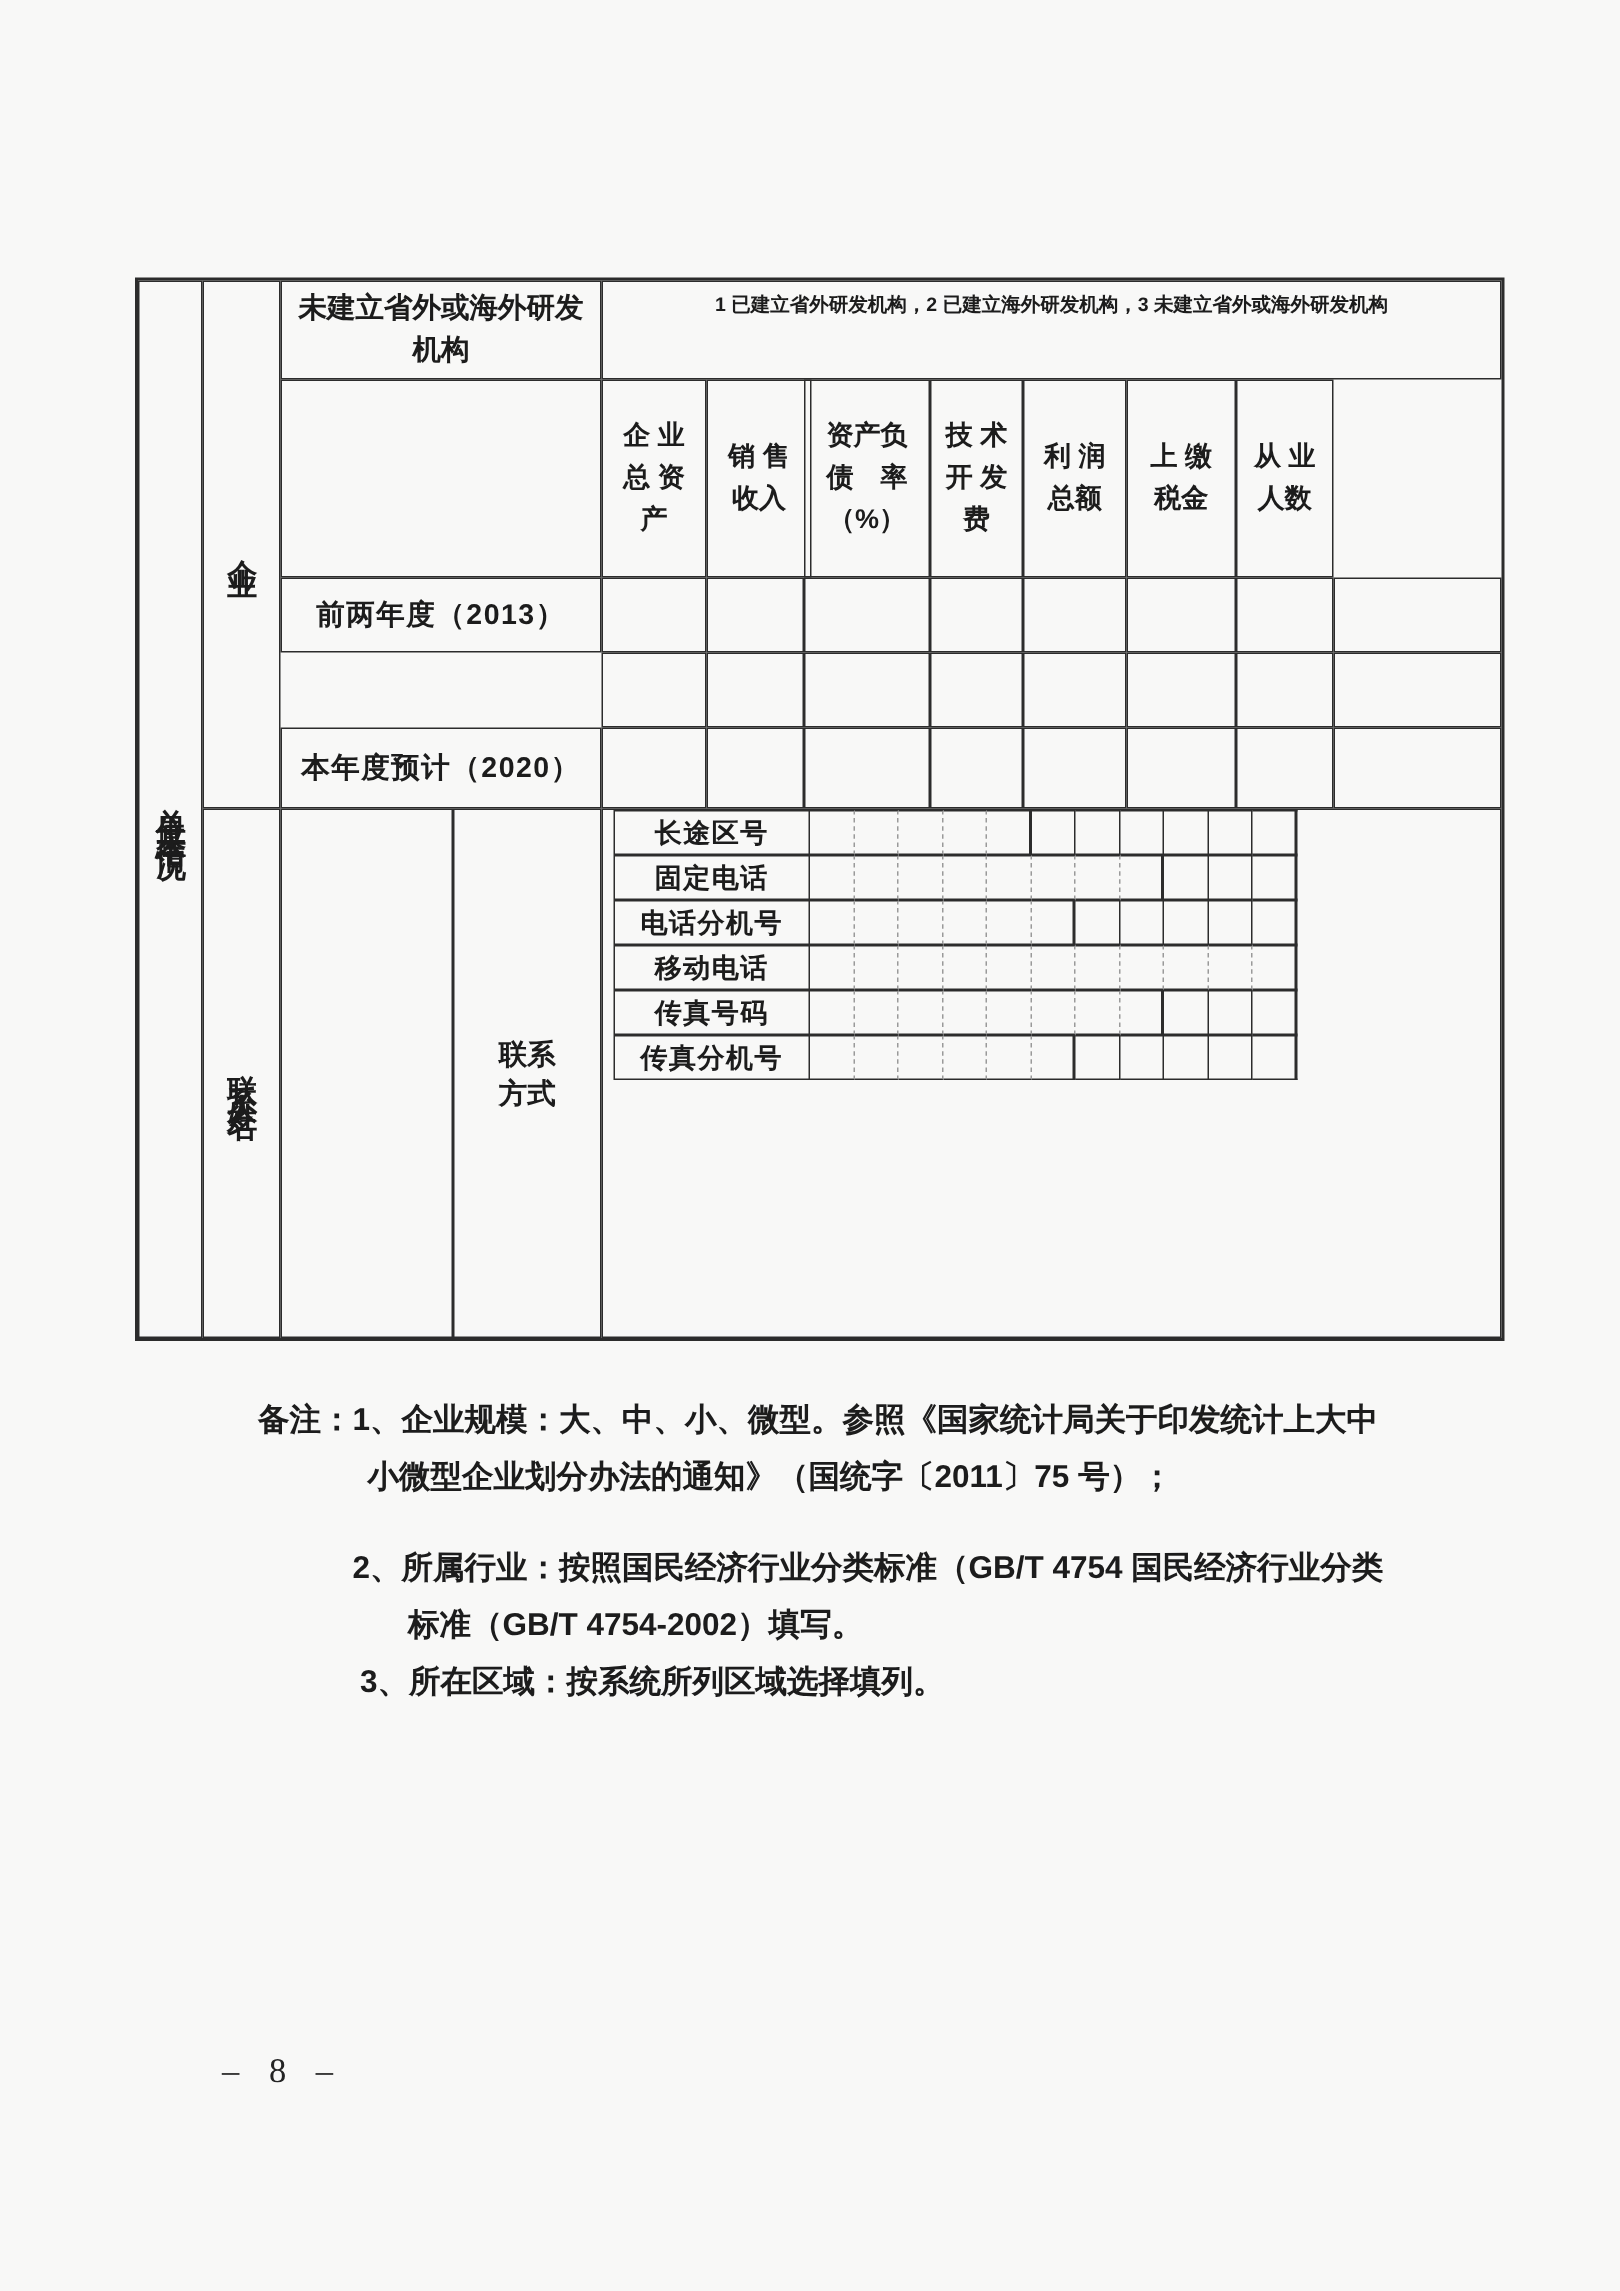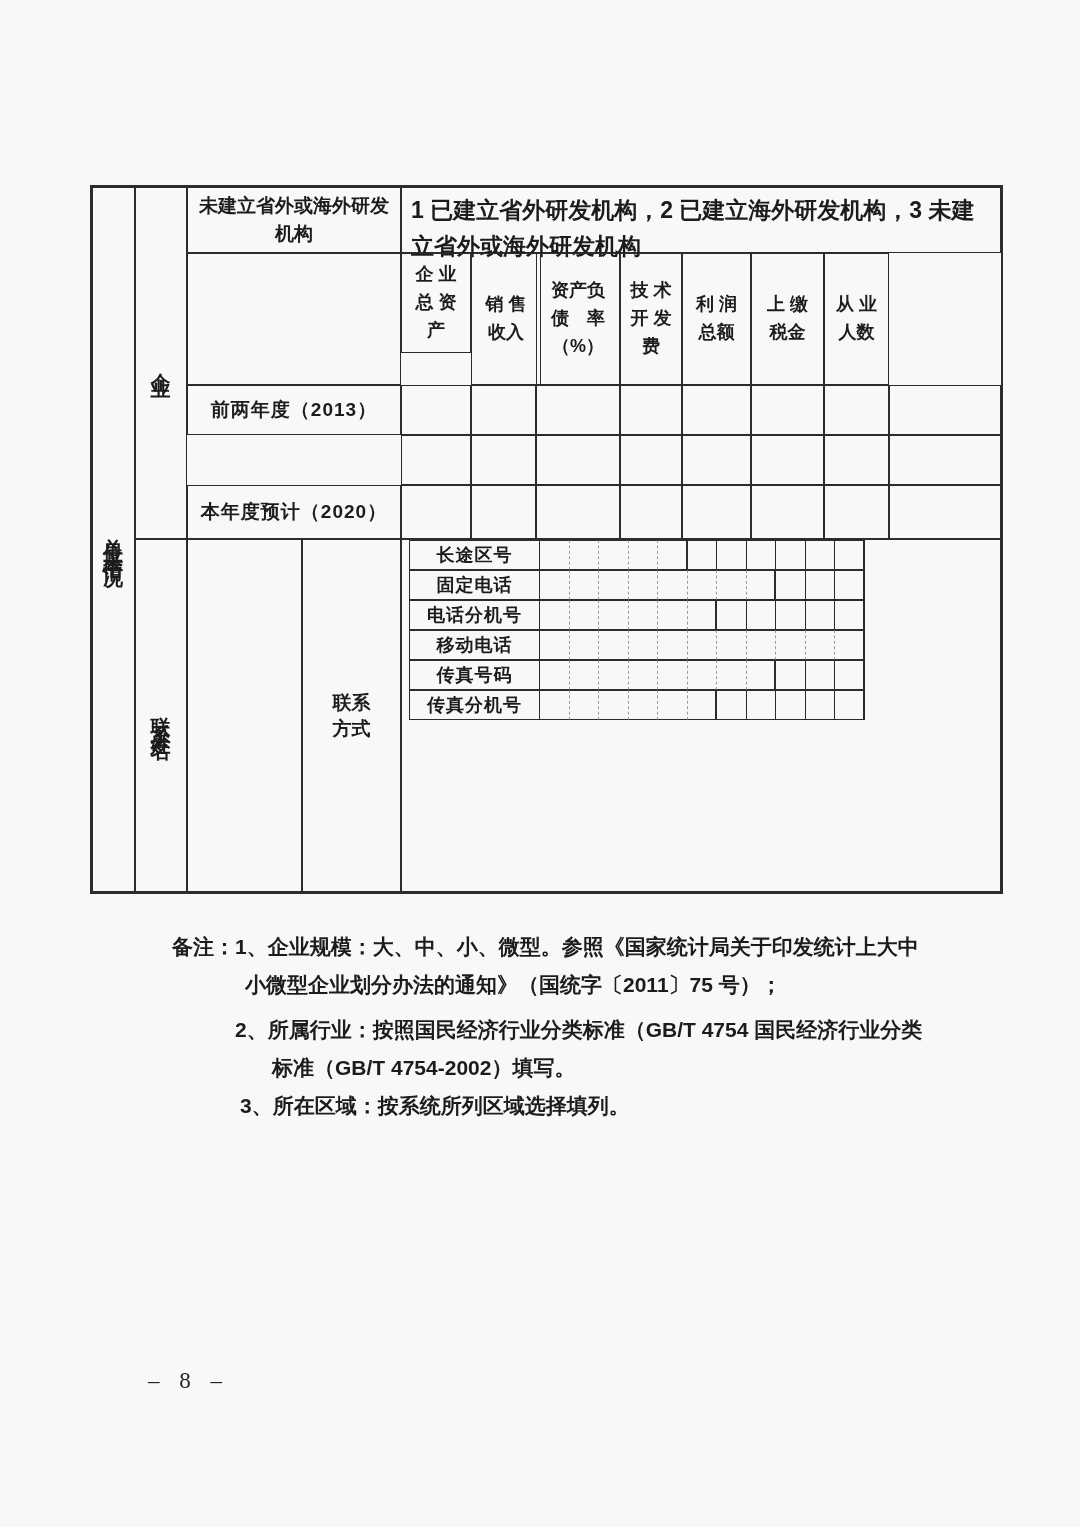--- a/index.html
+++ b/index.html
@@ -49,8 +49,8 @@
   }
   .qcell{font-size:19px;line-height:1.5;padding:2px 6px}
   .codes{
-    font-size:23px;line-height:1.55;
-    padding:5px 9px;text-align:left;
+    font-size:13px;line-height:1.55;
+    padding:5px 9px;text-align:center;
   }
   .mhead{font-size:18px;line-height:1.55}
   .ylabel{font-size:19px;letter-spacing:1px}

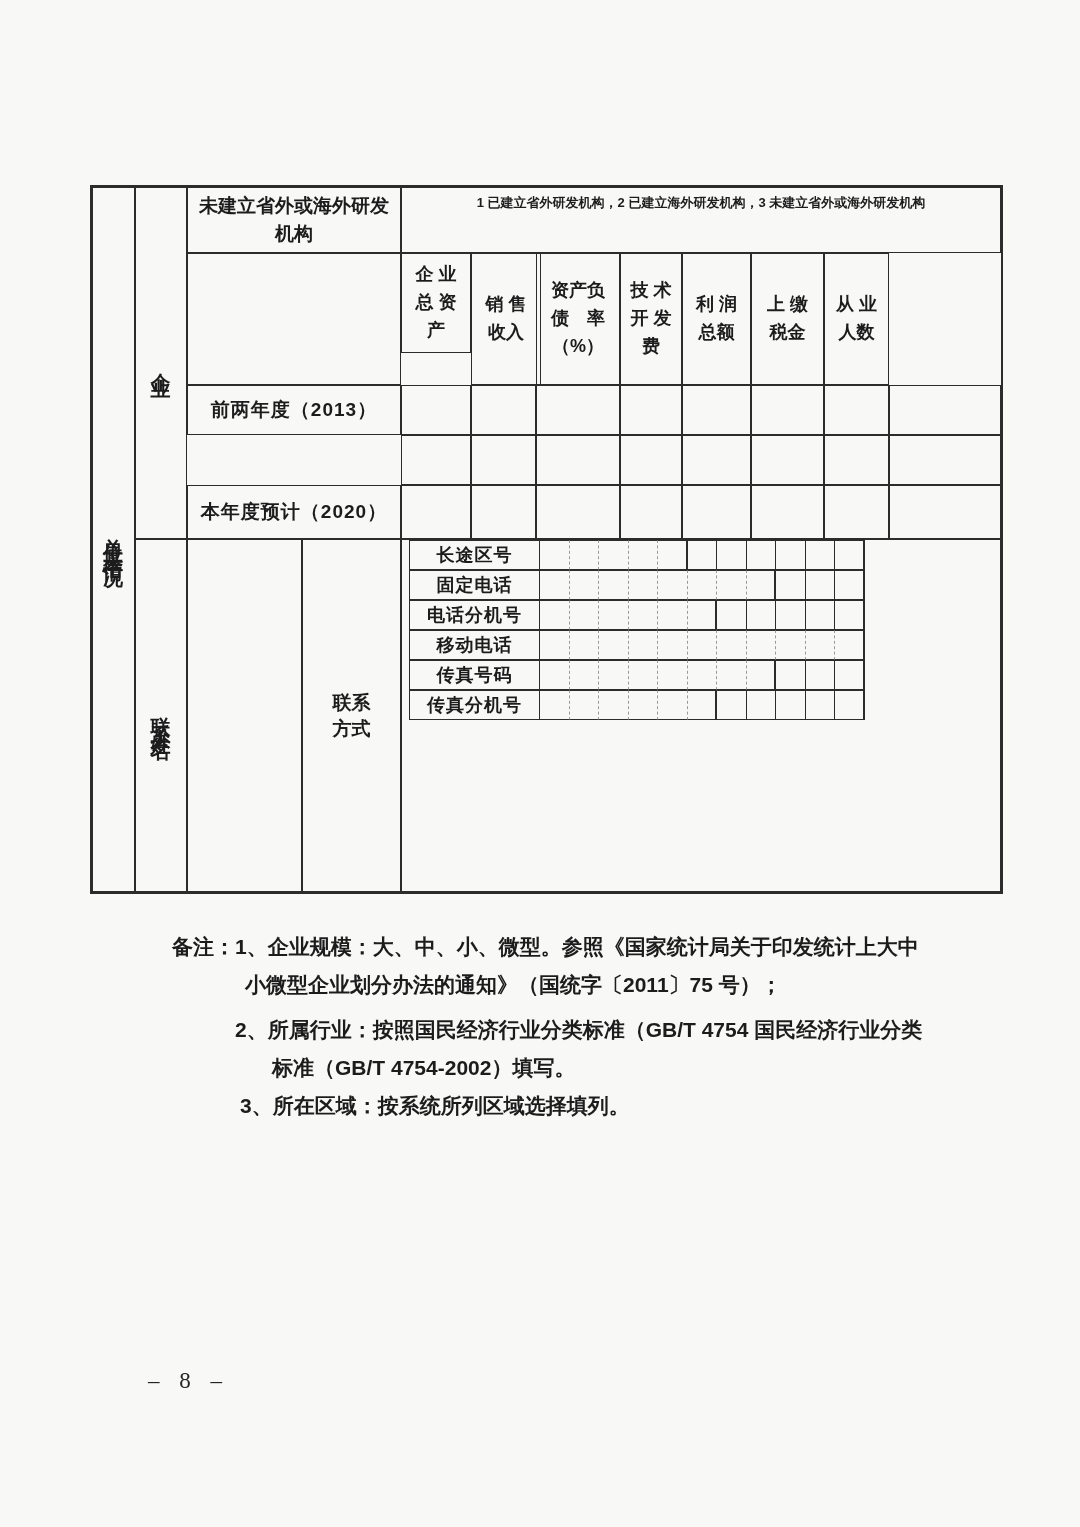--- a/index.html
+++ b/index.html
@@ -112,7 +112,7 @@
     <div class="cell codes" style="left:309px;top:0;width:600px;height:66px">1 已建立省外研发机构，2 已建立海外研发机构，3 未建立省外或海外研发机构</div>
 
     <div class="cell" style="left:95px;top:66px;width:214px;height:132px"></div>
-    <div class="cell center pre mhead" style="left:309px;top:66px;width:70px;height:100px">企 业
+    <div class="cell center pre mhead" style="left:309px;top:66px;width:70px;height:132px">企 业
 总 资
 产</div>
     <div class="cell center pre mhead" style="left:379px;top:66px;width:70px;height:132px">销 售

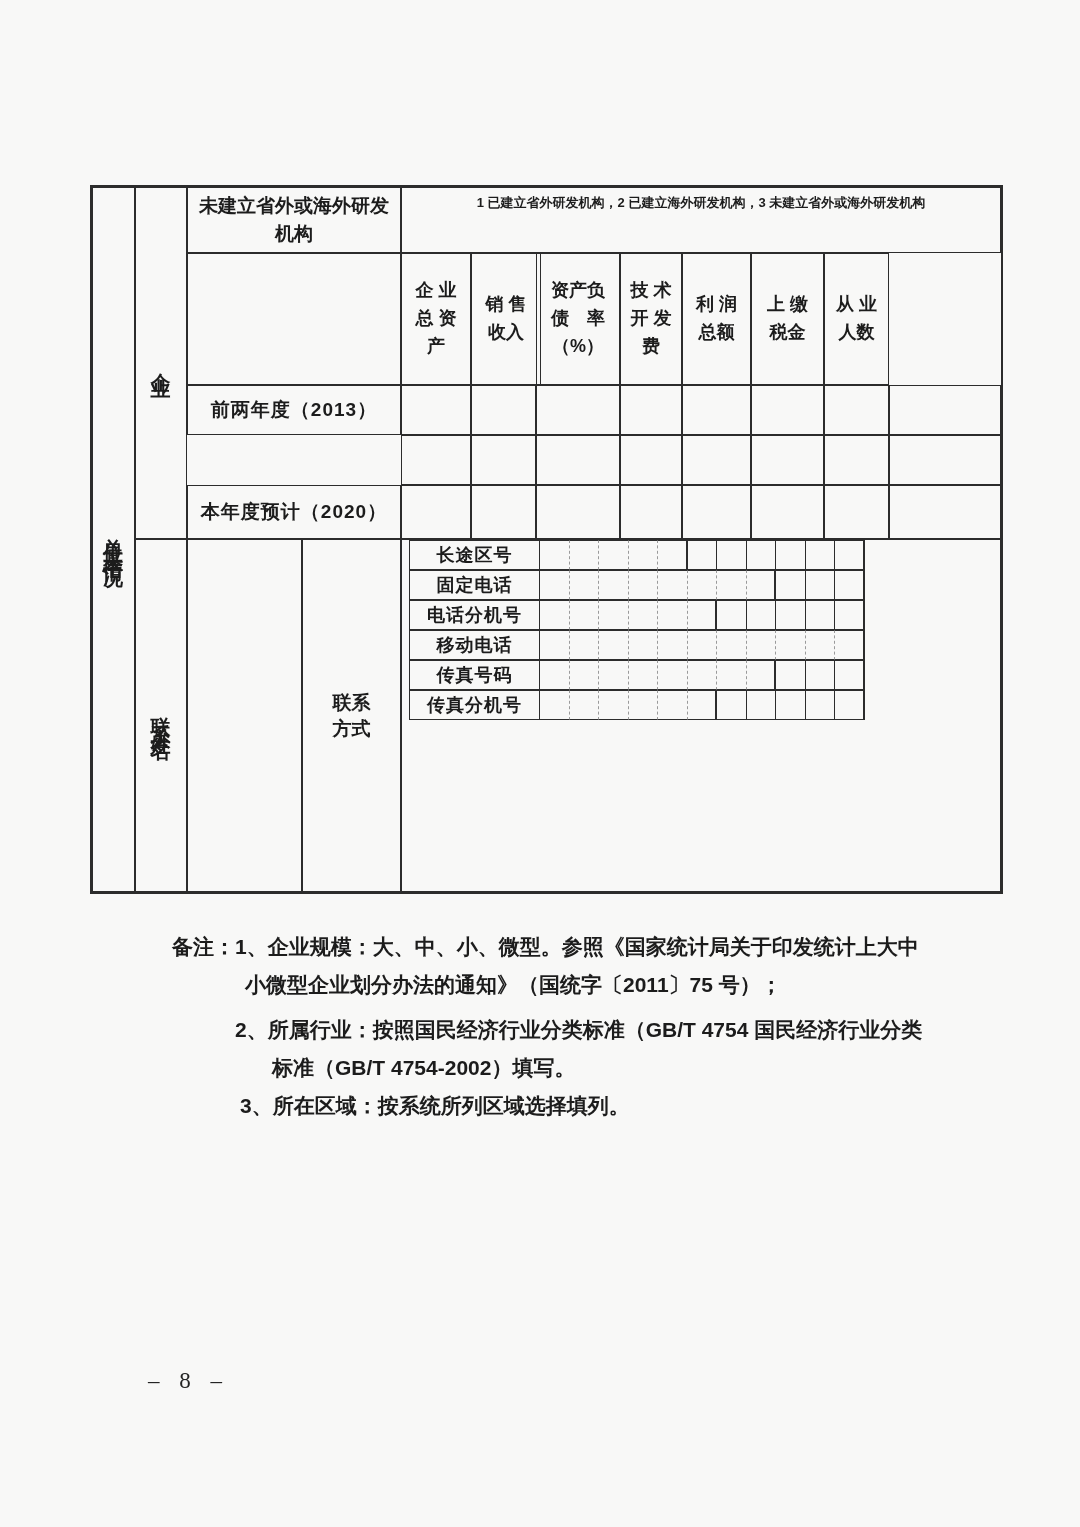--- a/index.html
+++ b/index.html
@@ -76,7 +76,7 @@
   }
   .nline{line-height:38px;white-space:nowrap}
   .n1{margin-left:73px}
-  .n2{margin-left:63px;margin-top:7px}
+  .n2{margin-left:63px;margin-top:23px}
   .n3{margin-left:100px}
   .n4{margin-left:68px}
   

